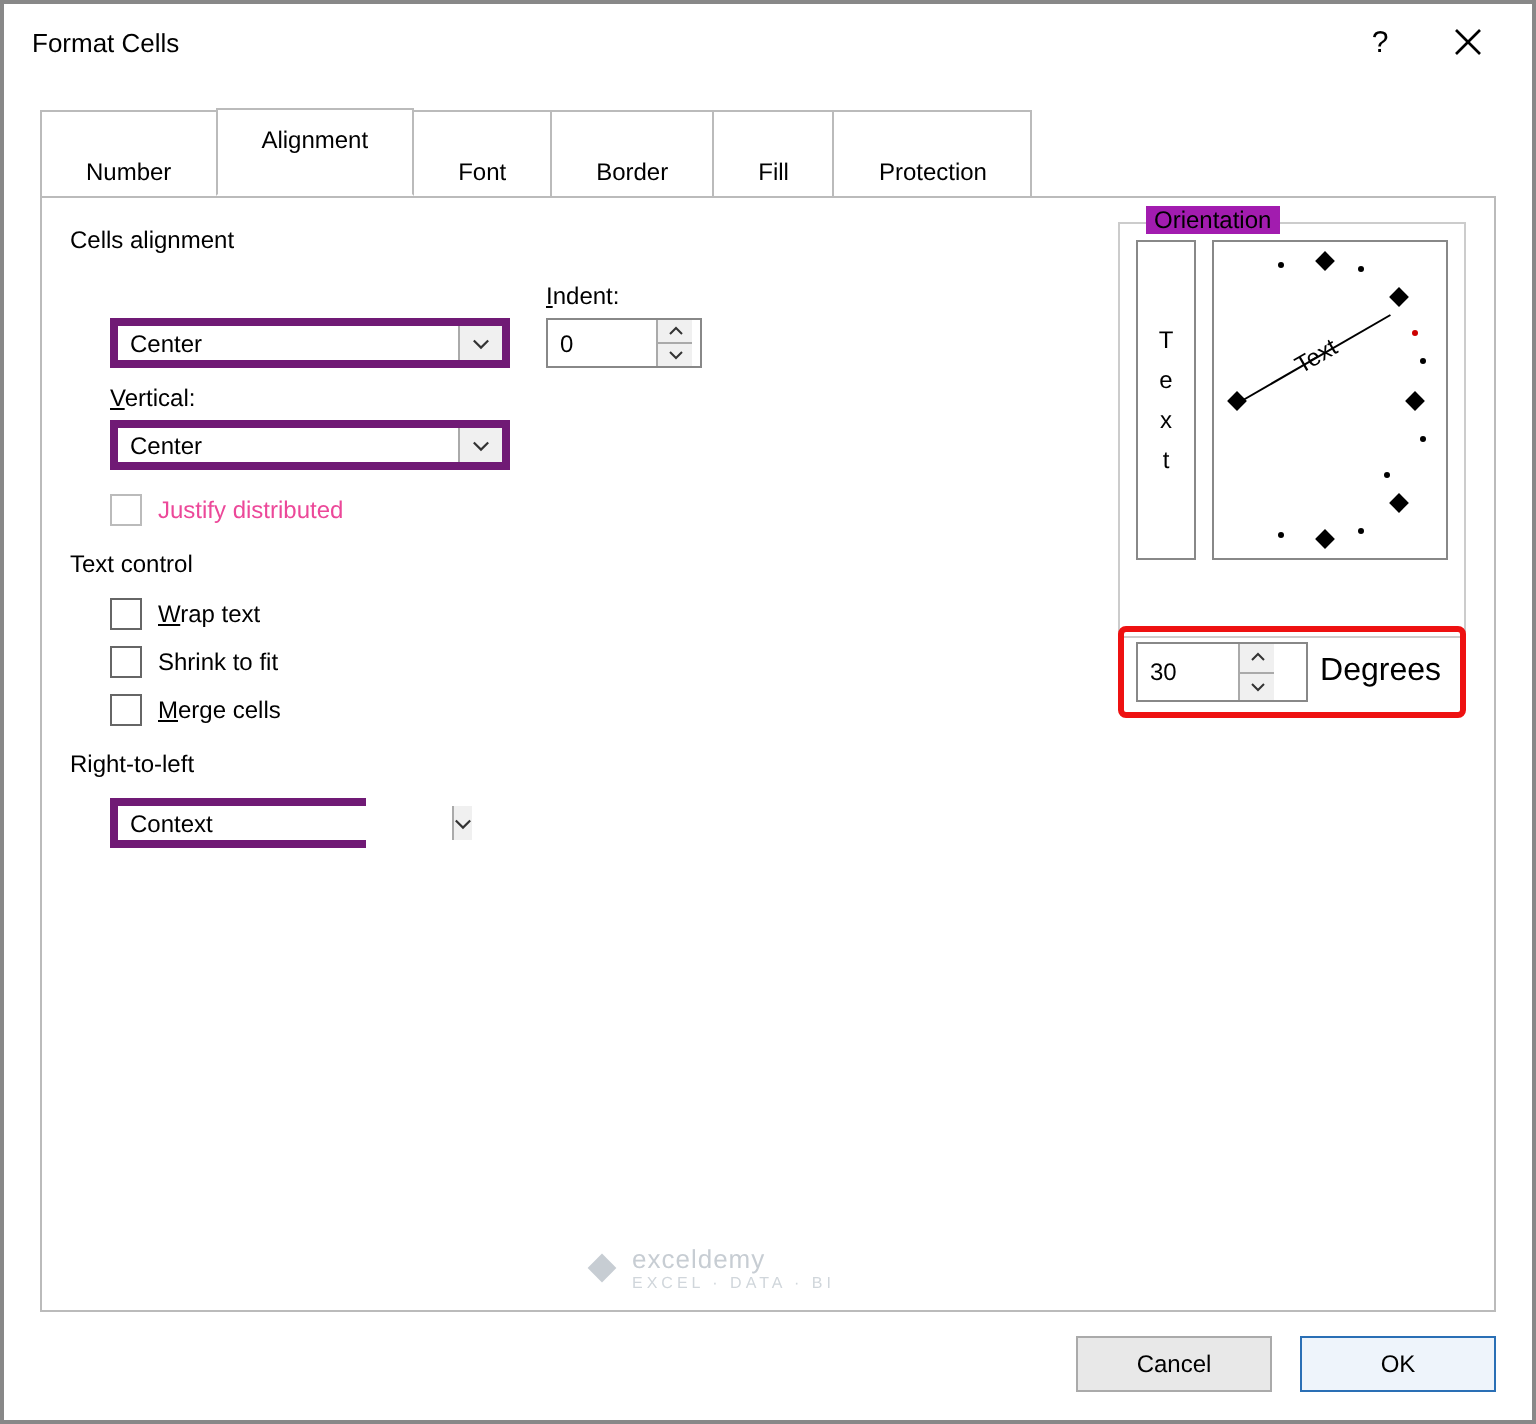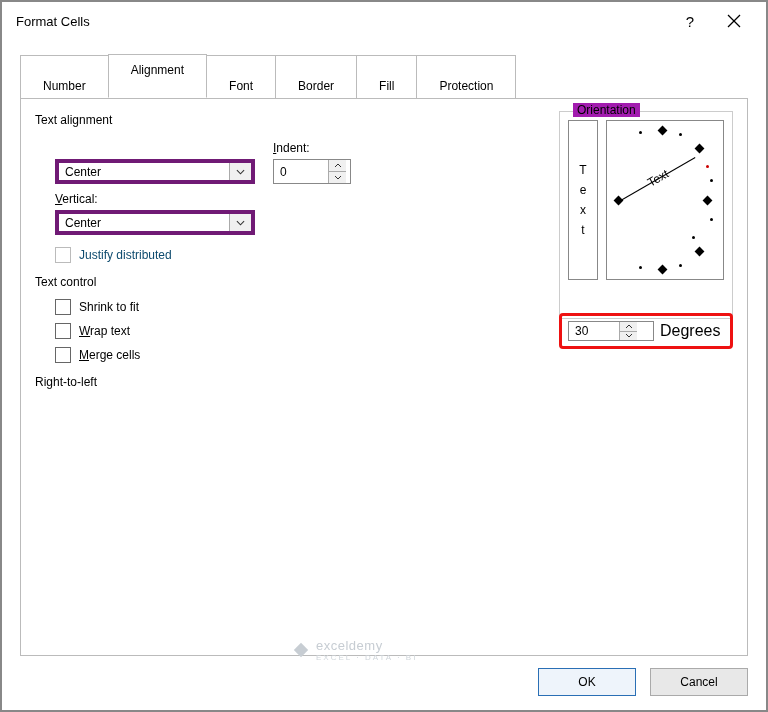--- a/index.html
+++ b/index.html
@@ -189,7 +189,7 @@
 
 <div class="panel">
   <div class="left-col">
-    <div class="section-label">Text alignment</div>
+    <div class="section-label">Cells alignment</div>
 
     <div class="row" style="gap:18px; margin-left:20px; align-items:flex-end;">
       <div class="combo" style="width:200px">

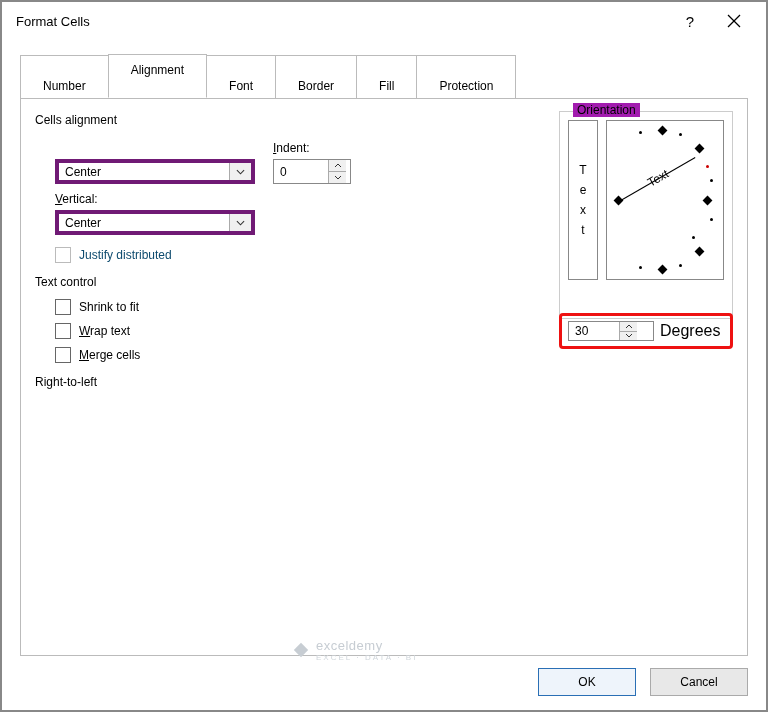--- a/index.html
+++ b/index.html
@@ -98,7 +98,7 @@
   .checkbox .box {
     width:16px; height:16px; border:1px solid #666; margin-right:8px;
   }
-  .checkbox.disabled { color:#0c4a6e; }
+  .checkbox.disabled { color:#ec4899; }
   .checkbox.disabled .box { border-color:#bbb; }
   .checkbox .u { text-decoration: underline; }
   .left-col { width: 360px; }

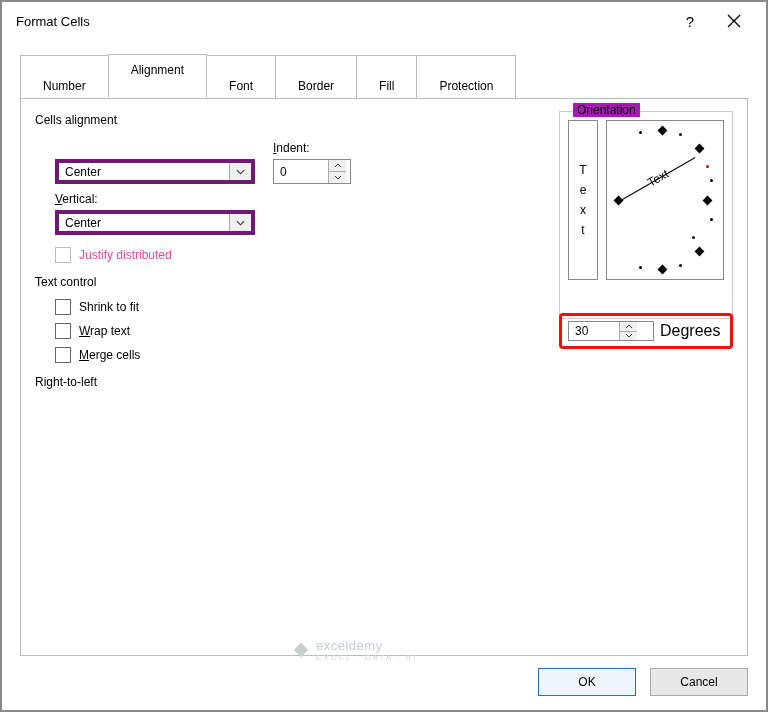--- a/index.html
+++ b/index.html
@@ -238,11 +238,11 @@
     <div class="section-label" style="margin-top:12px">Text control</div>
     <div class="checkbox">
       <span class="box"></span>
-      <span>Shrink to fit</span>
+      <span><span class="u">W</span>rap text</span>
     </div>
     <div class="checkbox">
       <span class="box"></span>
-      <span><span class="u">W</span>rap text</span>
+      <span>Shrink to fit</span>
     </div>
     <div class="checkbox">
       <span class="box"></span>

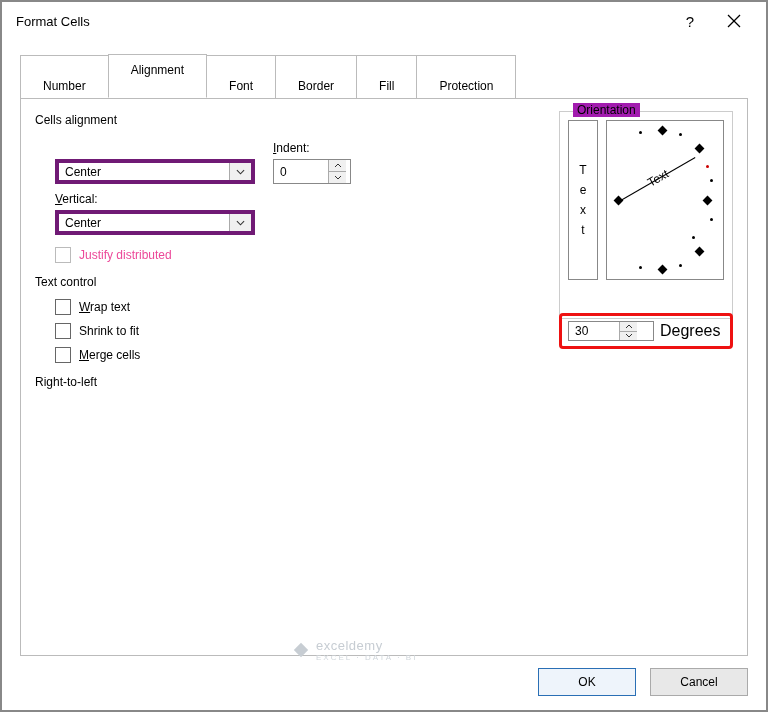--- a/index.html
+++ b/index.html
@@ -143,7 +143,7 @@
     padding:5px 6px; display:flex; align-items:center; gap:6px;
     margin-top: -6px;
   }
-  .deg-row .spin { flex:0 0 86px; height:20px; }
+  .deg-row .spin { flex:0 0 86px; height:30px; }
   .deg-row .spin input { width: 50px; }
   .deg-row .dlabel { font-size:16px; }
   .footer {

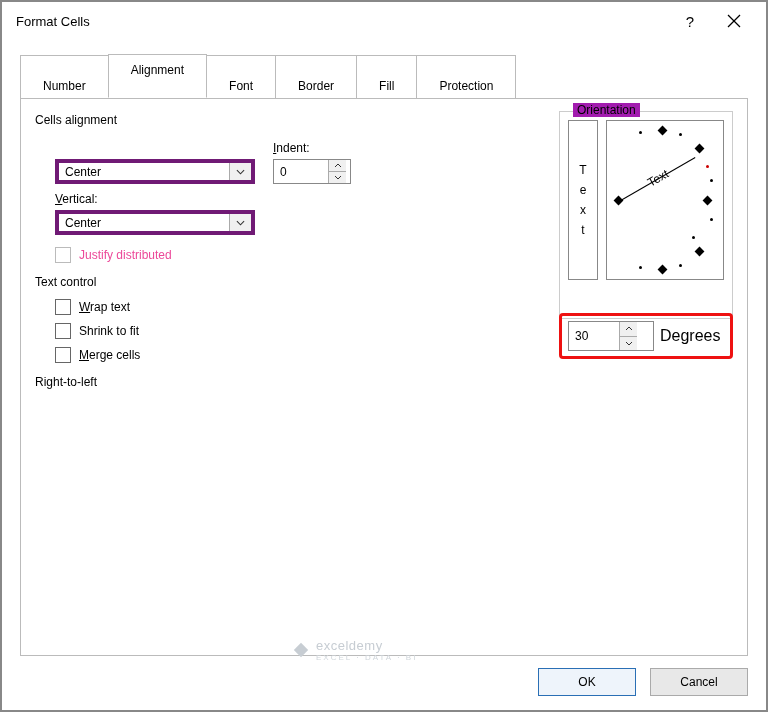--- a/index.html
+++ b/index.html
@@ -250,6 +250,14 @@
     </div>
 
     <div class="section-label" style="margin-top:12px">Right-to-left</div>
+    <div class="combo" style="width:128px; margin-left:20px">
+      <input value="Context" style="">
+      <div class="arrow">
+          <svg viewBox="0 0 10 6">
+            <polyline points="1,1 5,5 9,1" fill="none" stroke="#333" stroke-width="1.2"></polyline>
+          </svg>
+        </div>
+    </div>
   </div>
 
   <div class="orientation">

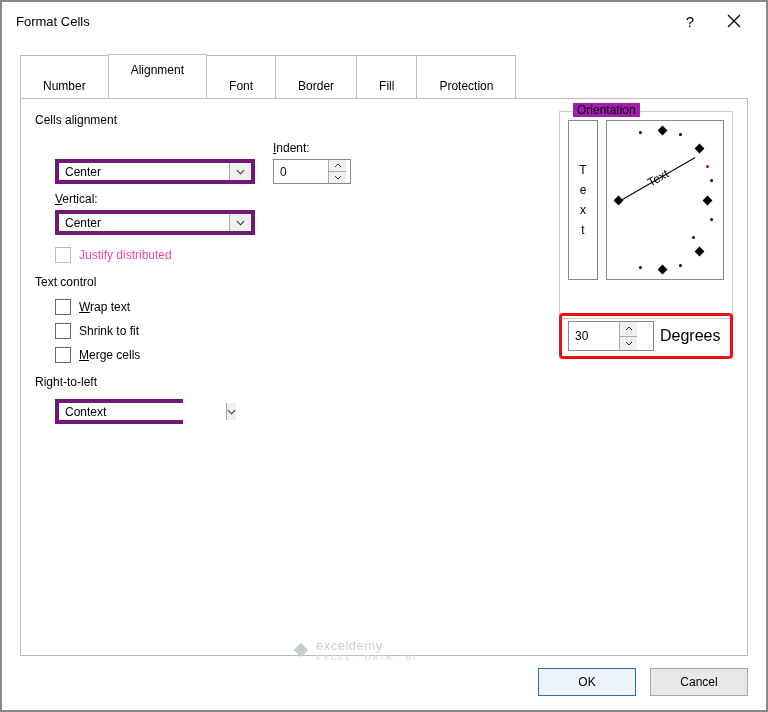--- a/index.html
+++ b/index.html
@@ -155,7 +155,7 @@
   }
   .btn.primary { border:1.5px solid #2a6fb5; background:#eef4fb; }
   .watermark {
-    position:absolute; bottom:48px; left:290px; color:#c7cdd3; font-size:13px;
+    position:absolute; bottom:64px; left:290px; color:#c7cdd3; font-size:13px;
     display:flex; align-items:center; gap:6px; letter-spacing:0.5px;
   }
   .watermark .sub { font-size:8px; letter-spacing:2px; display:block; color:#d0d6db; }

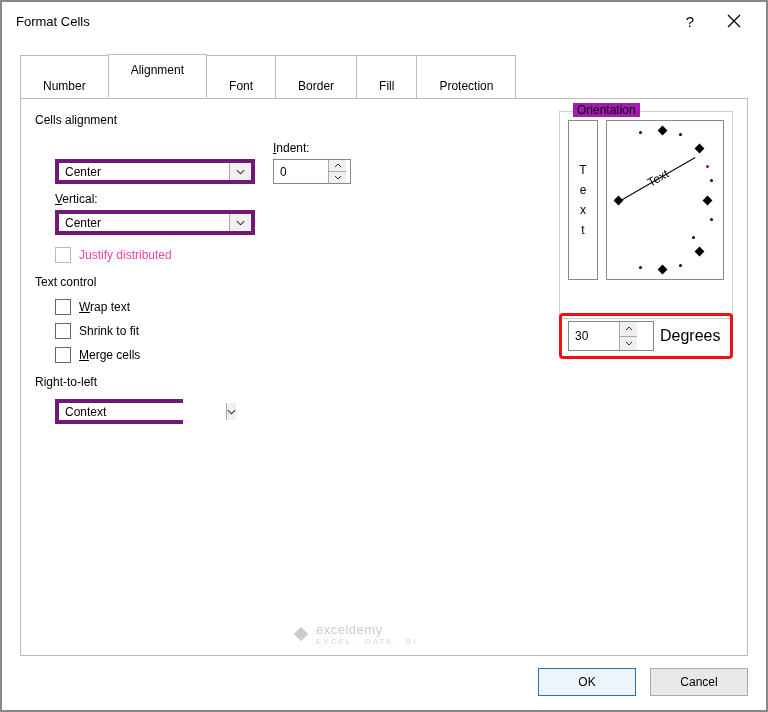--- a/index.html
+++ b/index.html
@@ -320,12 +320,12 @@
 </div>
 
 <div class="footer">
+  <div class="btn">
+      <span>Cancel</span>
+    </div>
   <div class="btn primary">
       <span>OK</span>
     </div>
-  <div class="btn">
-      <span>Cancel</span>
-    </div>
 </div>
 
 </body></html>

